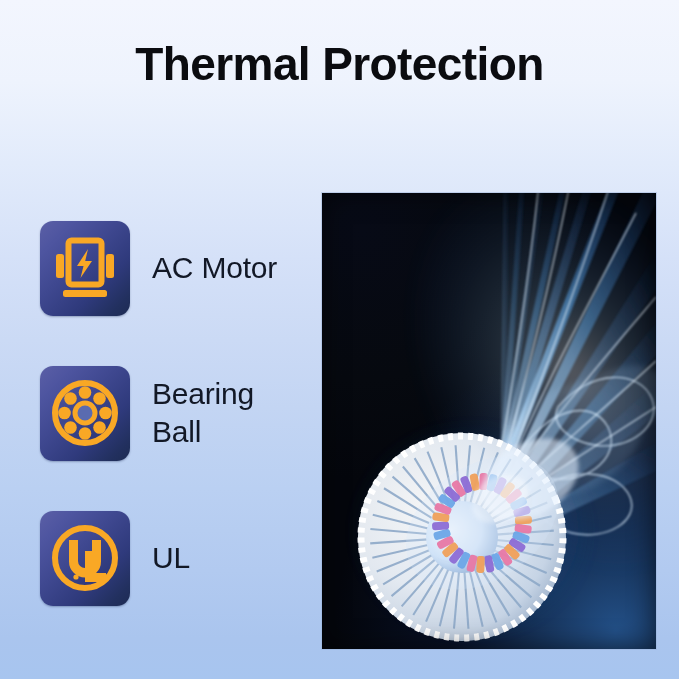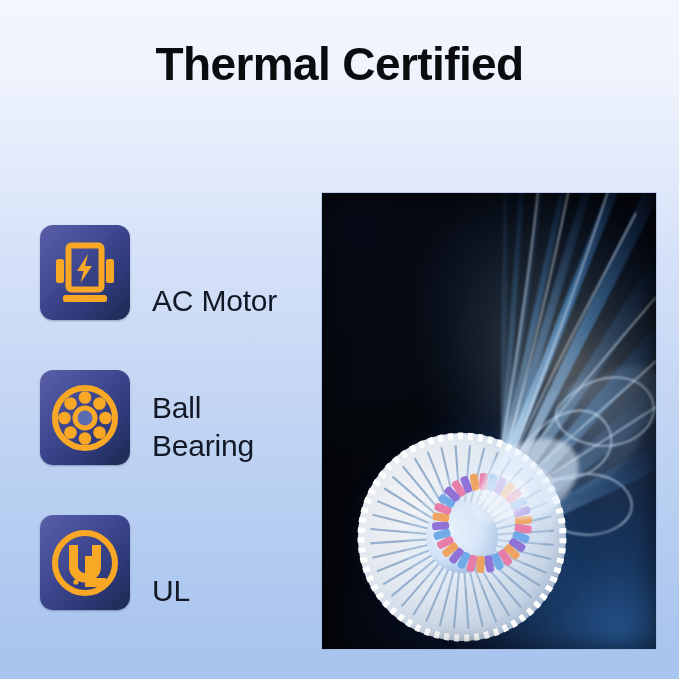--- a/index.html
+++ b/index.html
@@ -135,7 +135,7 @@
 
 <div id="infographic">
 
-  <div class="title">Thermal Certified</div>
+  <div class="title">Thermal Protection</div>
 
   <div class="features">
 

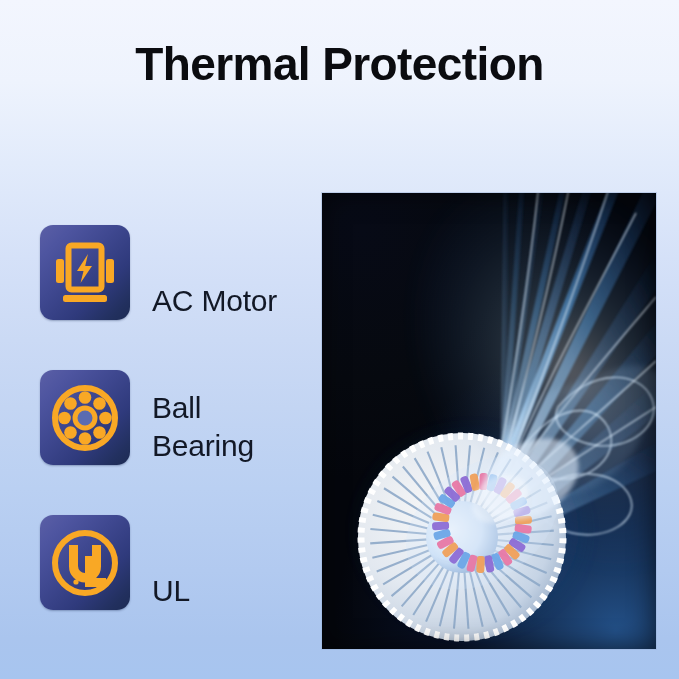--- a/index.html
+++ b/index.html
@@ -56,7 +56,7 @@
   }
   .feature-row {
     display: flex;
-    align-items: flex-end;
+    align-items: center;
     height: 104px;
     margin-bottom: 41px;
   }

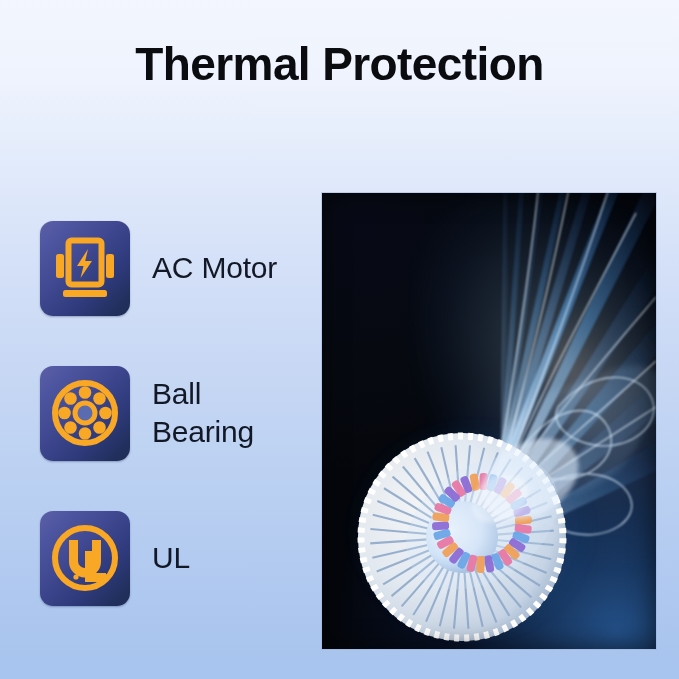--- a/index.html
+++ b/index.html
@@ -182,8 +182,8 @@
         </span>
       </div>
       <div class="feature-label">
+        <span class="ln">Bearing</span>
         <span class="ln">Ball</span>
-        <span class="ln">Bearing</span>
       </div>
     </div>
 

